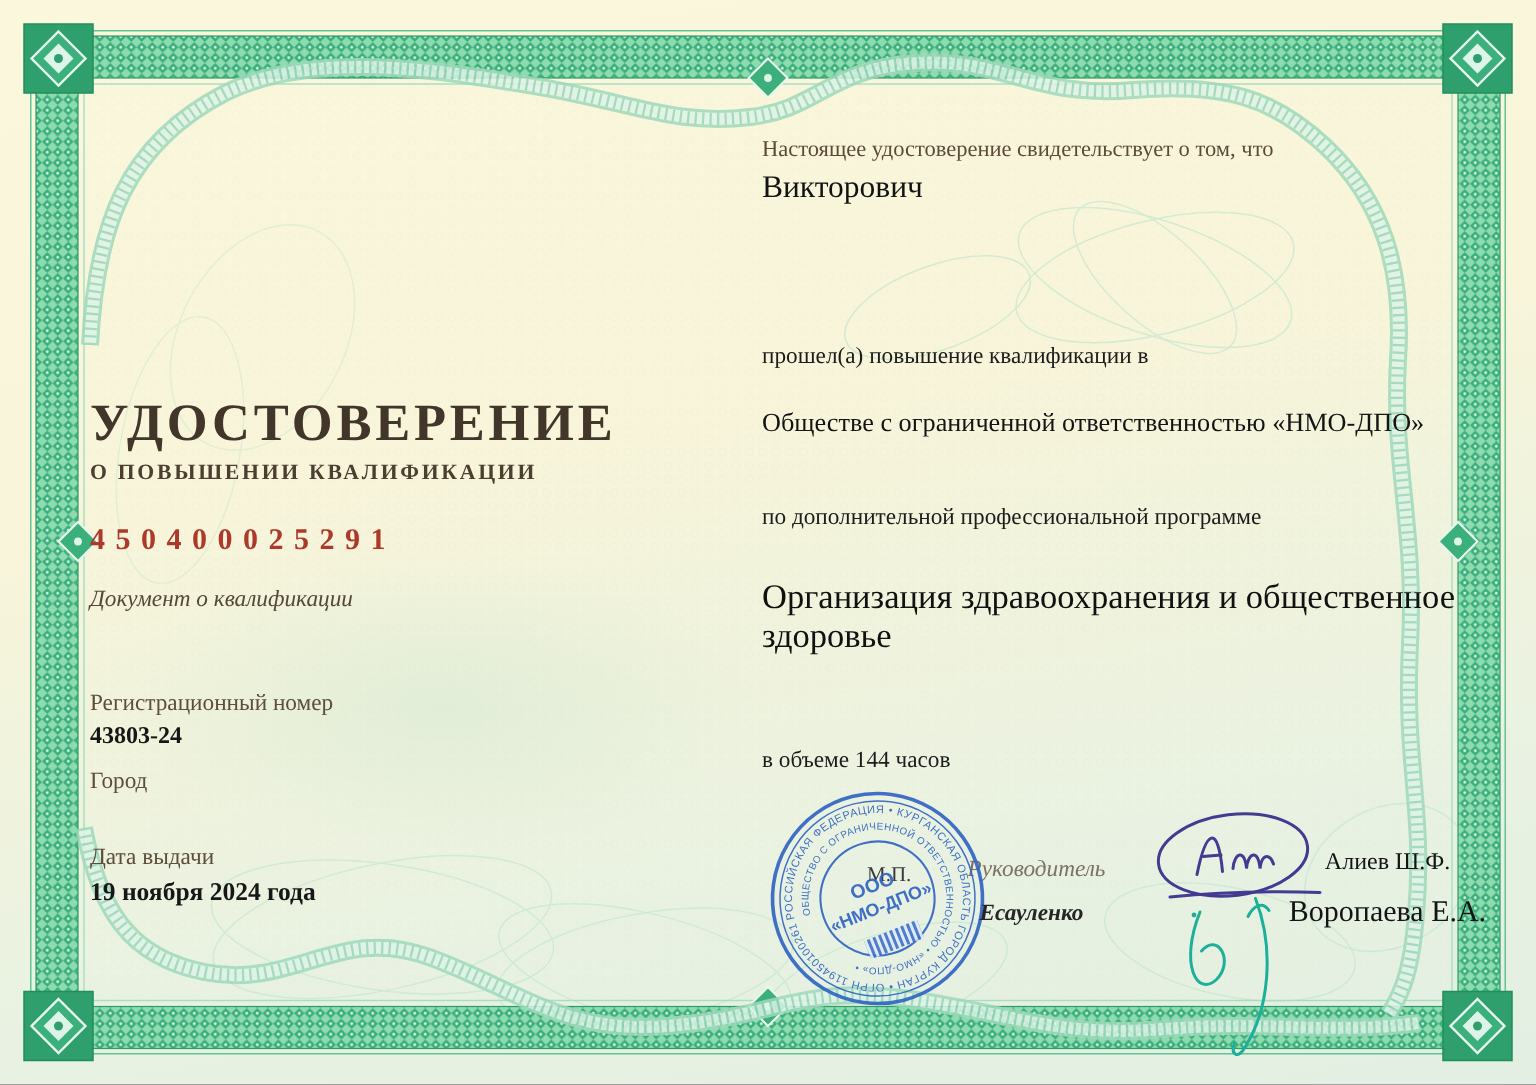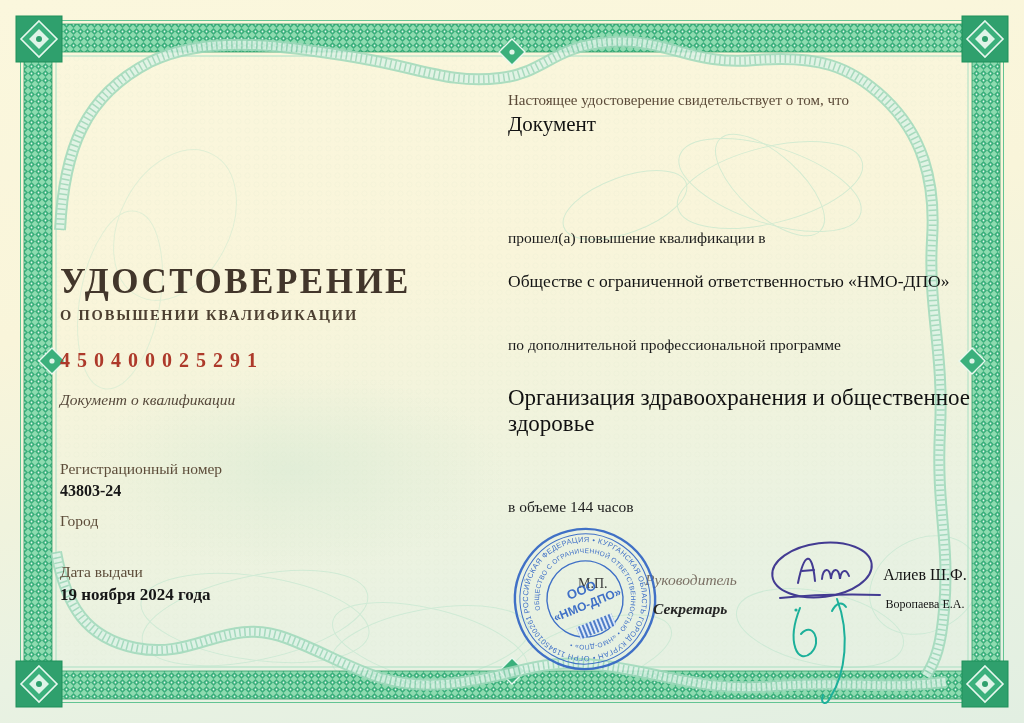--- a/index.html
+++ b/index.html
@@ -159,7 +159,7 @@
   </svg>
 
   <div class="txt rightcol t-intro" style="top:92px">Настоящее удостоверение свидетельствует о том, что</div>
-  <div class="txt rightcol t-name" style="top:112px">Документ</div>
+  <div class="txt rightcol t-name" style="top:112px">Викторович</div>
   <div class="txt rightcol t-body" style="top:229px">прошел(а) повышение квалификации в</div>
   <div class="txt rightcol t-org" style="top:271px">Обществе с ограниченной ответственностью «НМО-ДПО»</div>
   <div class="txt rightcol t-body" style="top:336px">по дополнительной профессиональной программе</div>

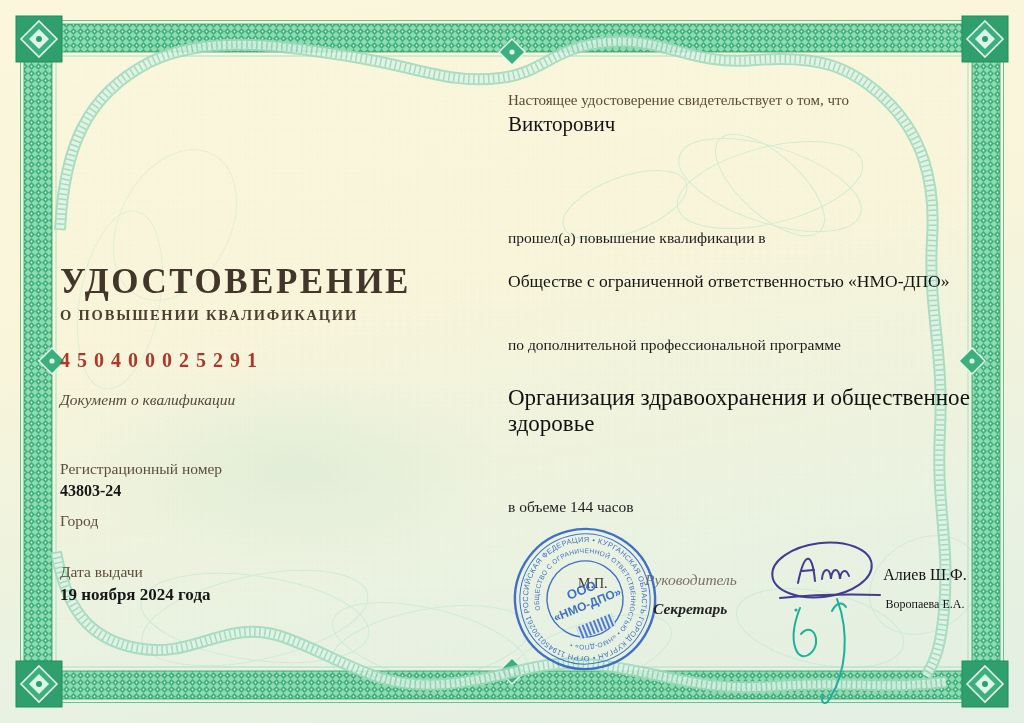--- a/index.html
+++ b/index.html
@@ -178,7 +178,7 @@
 
   <div class="t-mp">М.П.</div>
   <div class="t-role1">Руководитель</div>
-  <div class="t-role2">Секретарь</div>
+  <div class="t-role2">Есауленко</div>
   <div class="t-sig-name1">Алиев Ш.Ф.</div>
   <div class="t-sig-name2">Воропаева Е.А.</div>
 

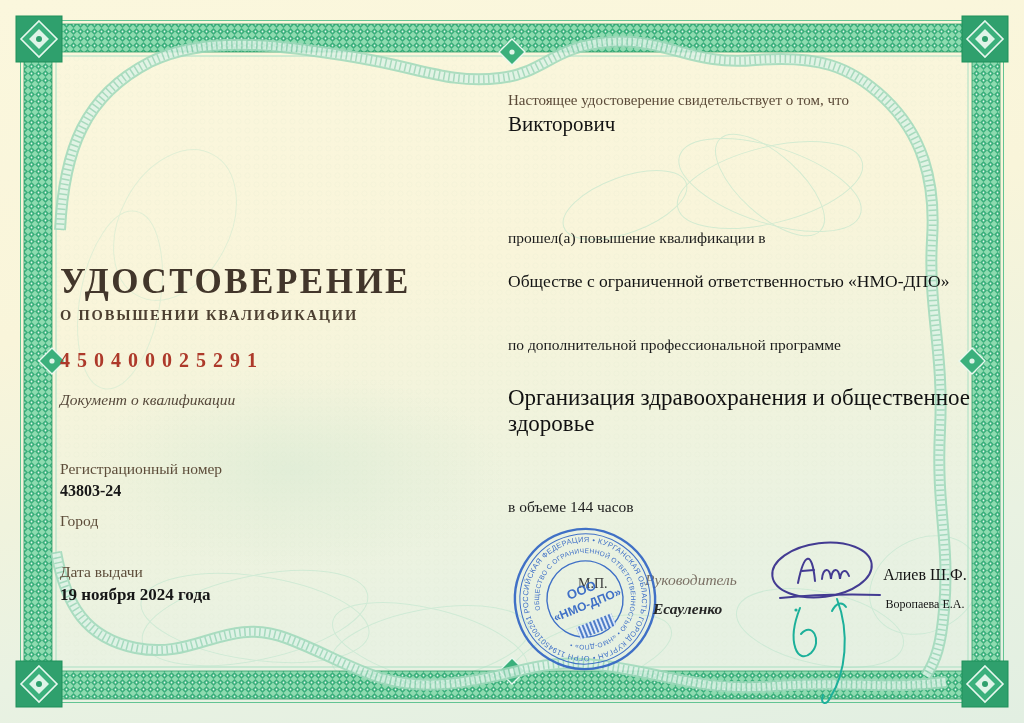--- a/index.html
+++ b/index.html
@@ -38,7 +38,7 @@
   .t-role1{position:absolute;left:645px;top:571px;font-size:15.5px;font-style:italic;color:#7b7165;z-index:1;}
   .t-role2{position:absolute;left:653px;top:600px;font-size:15.5px;font-style:italic;font-weight:700;color:#262626;z-index:5;}
   .t-sig-name1{position:absolute;left:858px;top:566px;width:134px;text-align:center;font-size:16px;color:#141414;z-index:5;font-family:Liberation Serif, serif;}
-  .t-sig-name2{position:absolute;left:850px;top:597px;width:150px;text-align:center;font-size:12px;color:#141414;z-index:5;}
+  .t-sig-name2{position:absolute;left:850px;top:597px;width:150px;text-align:center;font-size:20px;color:#141414;z-index:5;}
   svg.stamp{position:absolute;left:500px;top:514px;z-index:3;opacity:.9;}
   svg.sigs{position:absolute;left:740px;top:515px;z-index:4;}
 </style>

